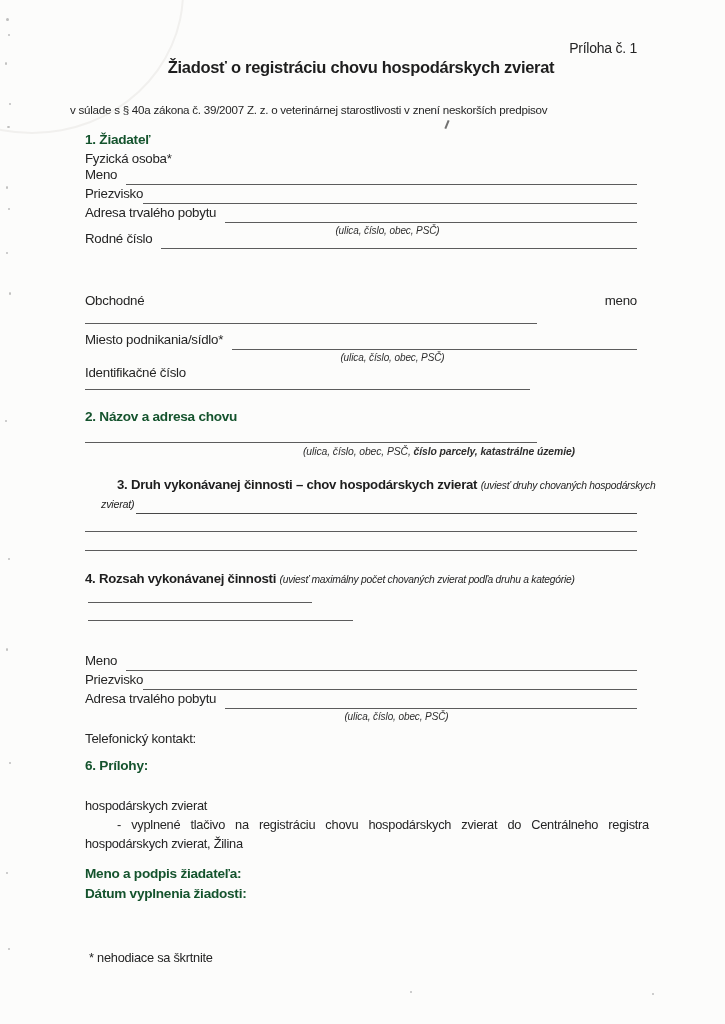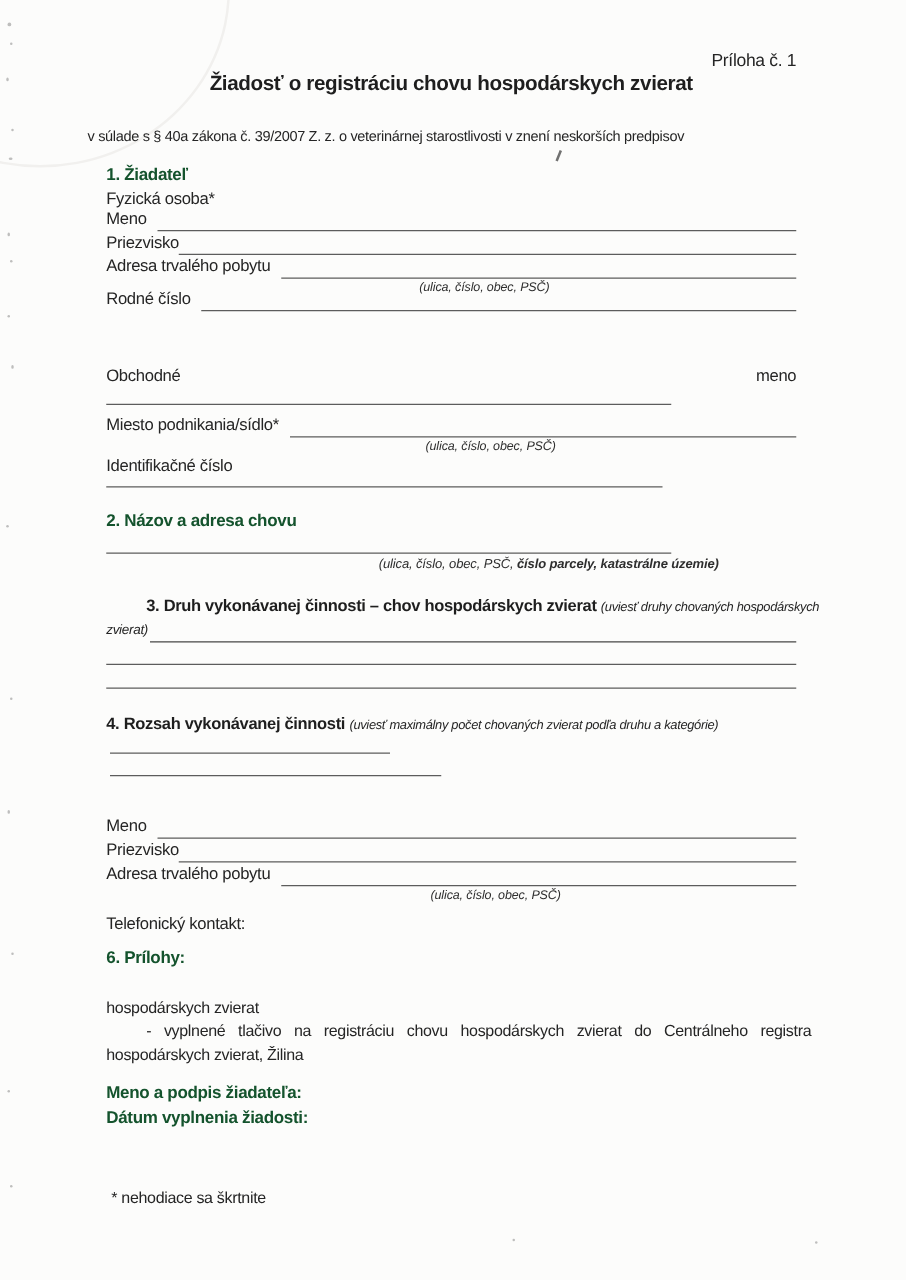--- a/index.html
+++ b/index.html
@@ -26,7 +26,7 @@
   .h3line .hb{font-weight:bold;color:#1e1e1e;}
   .h3line .hi{font-style:italic;font-size:10.3px;}
   .wraprow{left:85px;right:88px;display:flex;height:16px;}
-  .wraprow .ital{font-style:italic;font-size:10.8px;white-space:pre;}
+  .wraprow .ital{font-style:italic;font-size:10.8px;white-space:pre;margin-left:16px;}
   .wraprow .fill2{flex:1;border-bottom:1.5px solid #474747;margin-left:2px;}
   .bullet{font-size:12.8px;line-height:19px;}
   .bullet .bld{font-weight:bold;}

